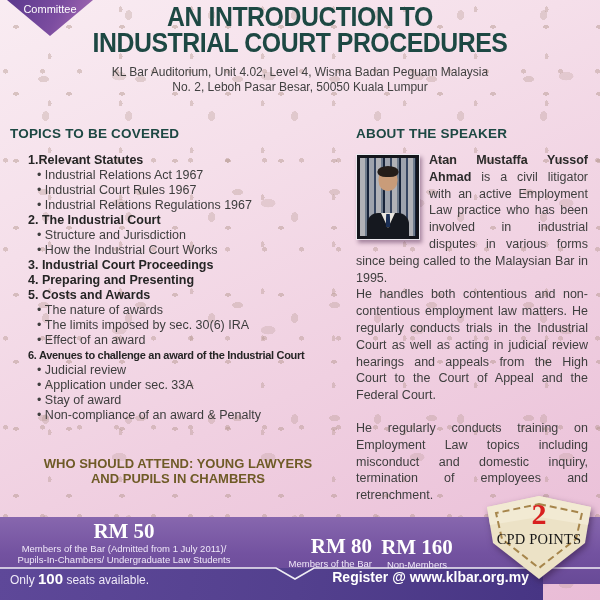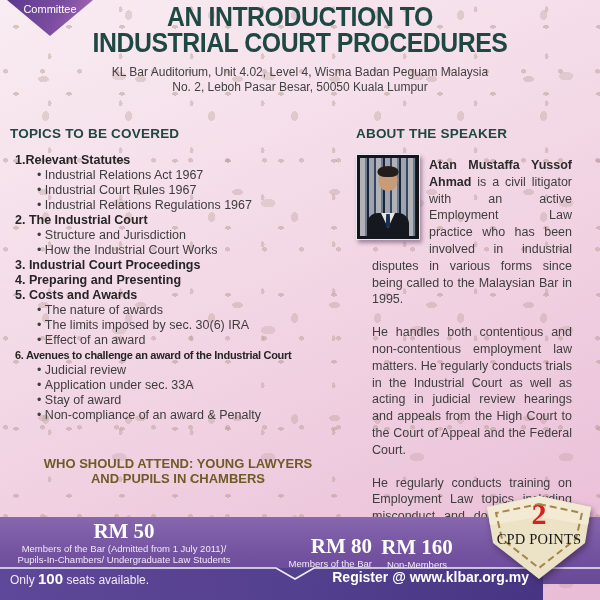--- a/index.html
+++ b/index.html
@@ -30,7 +30,7 @@
   
   .topics{position:absolute;left:10px;top:126px;width:344px;z-index:2;}
   .col-heading{color:#1d4843;font-weight:700;font-size:13.5px;letter-spacing:.2px;margin:0 0 12px 0;}
-  .t-label{font-weight:700;color:#252525;font-size:12.5px;line-height:15px;margin-left:5px;white-space:nowrap;}
+  .t-label{font-weight:700;color:#252525;font-size:12.5px;line-height:15px;margin-left:18px;white-space:nowrap;}
   .t-label.long{font-size:11px;letter-spacing:-.3px;}
   .t-sub{color:#3d3d3d;font-size:12.5px;line-height:15px;margin-left:27px;white-space:nowrap;}
   .t-sub::before{content:"\2022\00a0";}

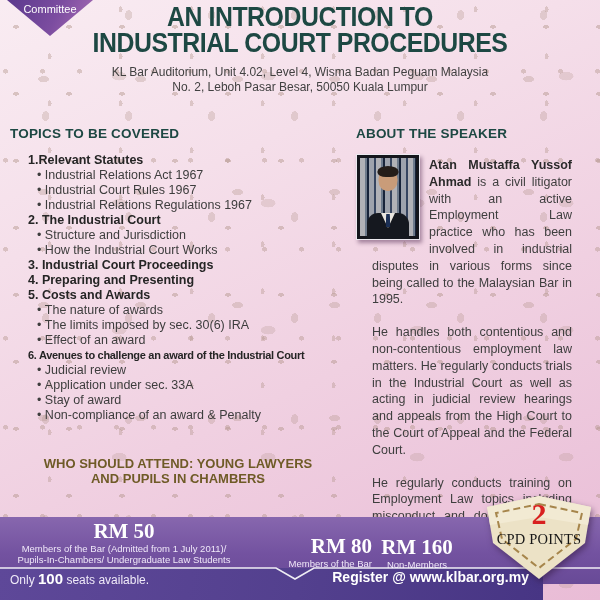--- a/index.html
+++ b/index.html
@@ -55,7 +55,7 @@
     width:14px;height:15px;background:#e9e6df;clip-path:polygon(0 0,100% 0,50% 100%);}
   .suit::after{content:"";position:absolute;top:1px;left:50%;transform:translateX(-50%);
     width:5px;height:13px;background:#1b2f55;clip-path:polygon(15% 0,85% 0,100% 100%,0 100%);}
-  .bio{margin:16px;color:#3e3e3e;font-size:12.5px;line-height:16.8px;text-align:justify;}
+  .bio{margin:0;color:#3e3e3e;font-size:12.5px;line-height:16.8px;text-align:justify;}
   .bio .bold-name{font-weight:700;color:#2a2a2a;}
   .bio.p3{margin-top:16px;}
   

